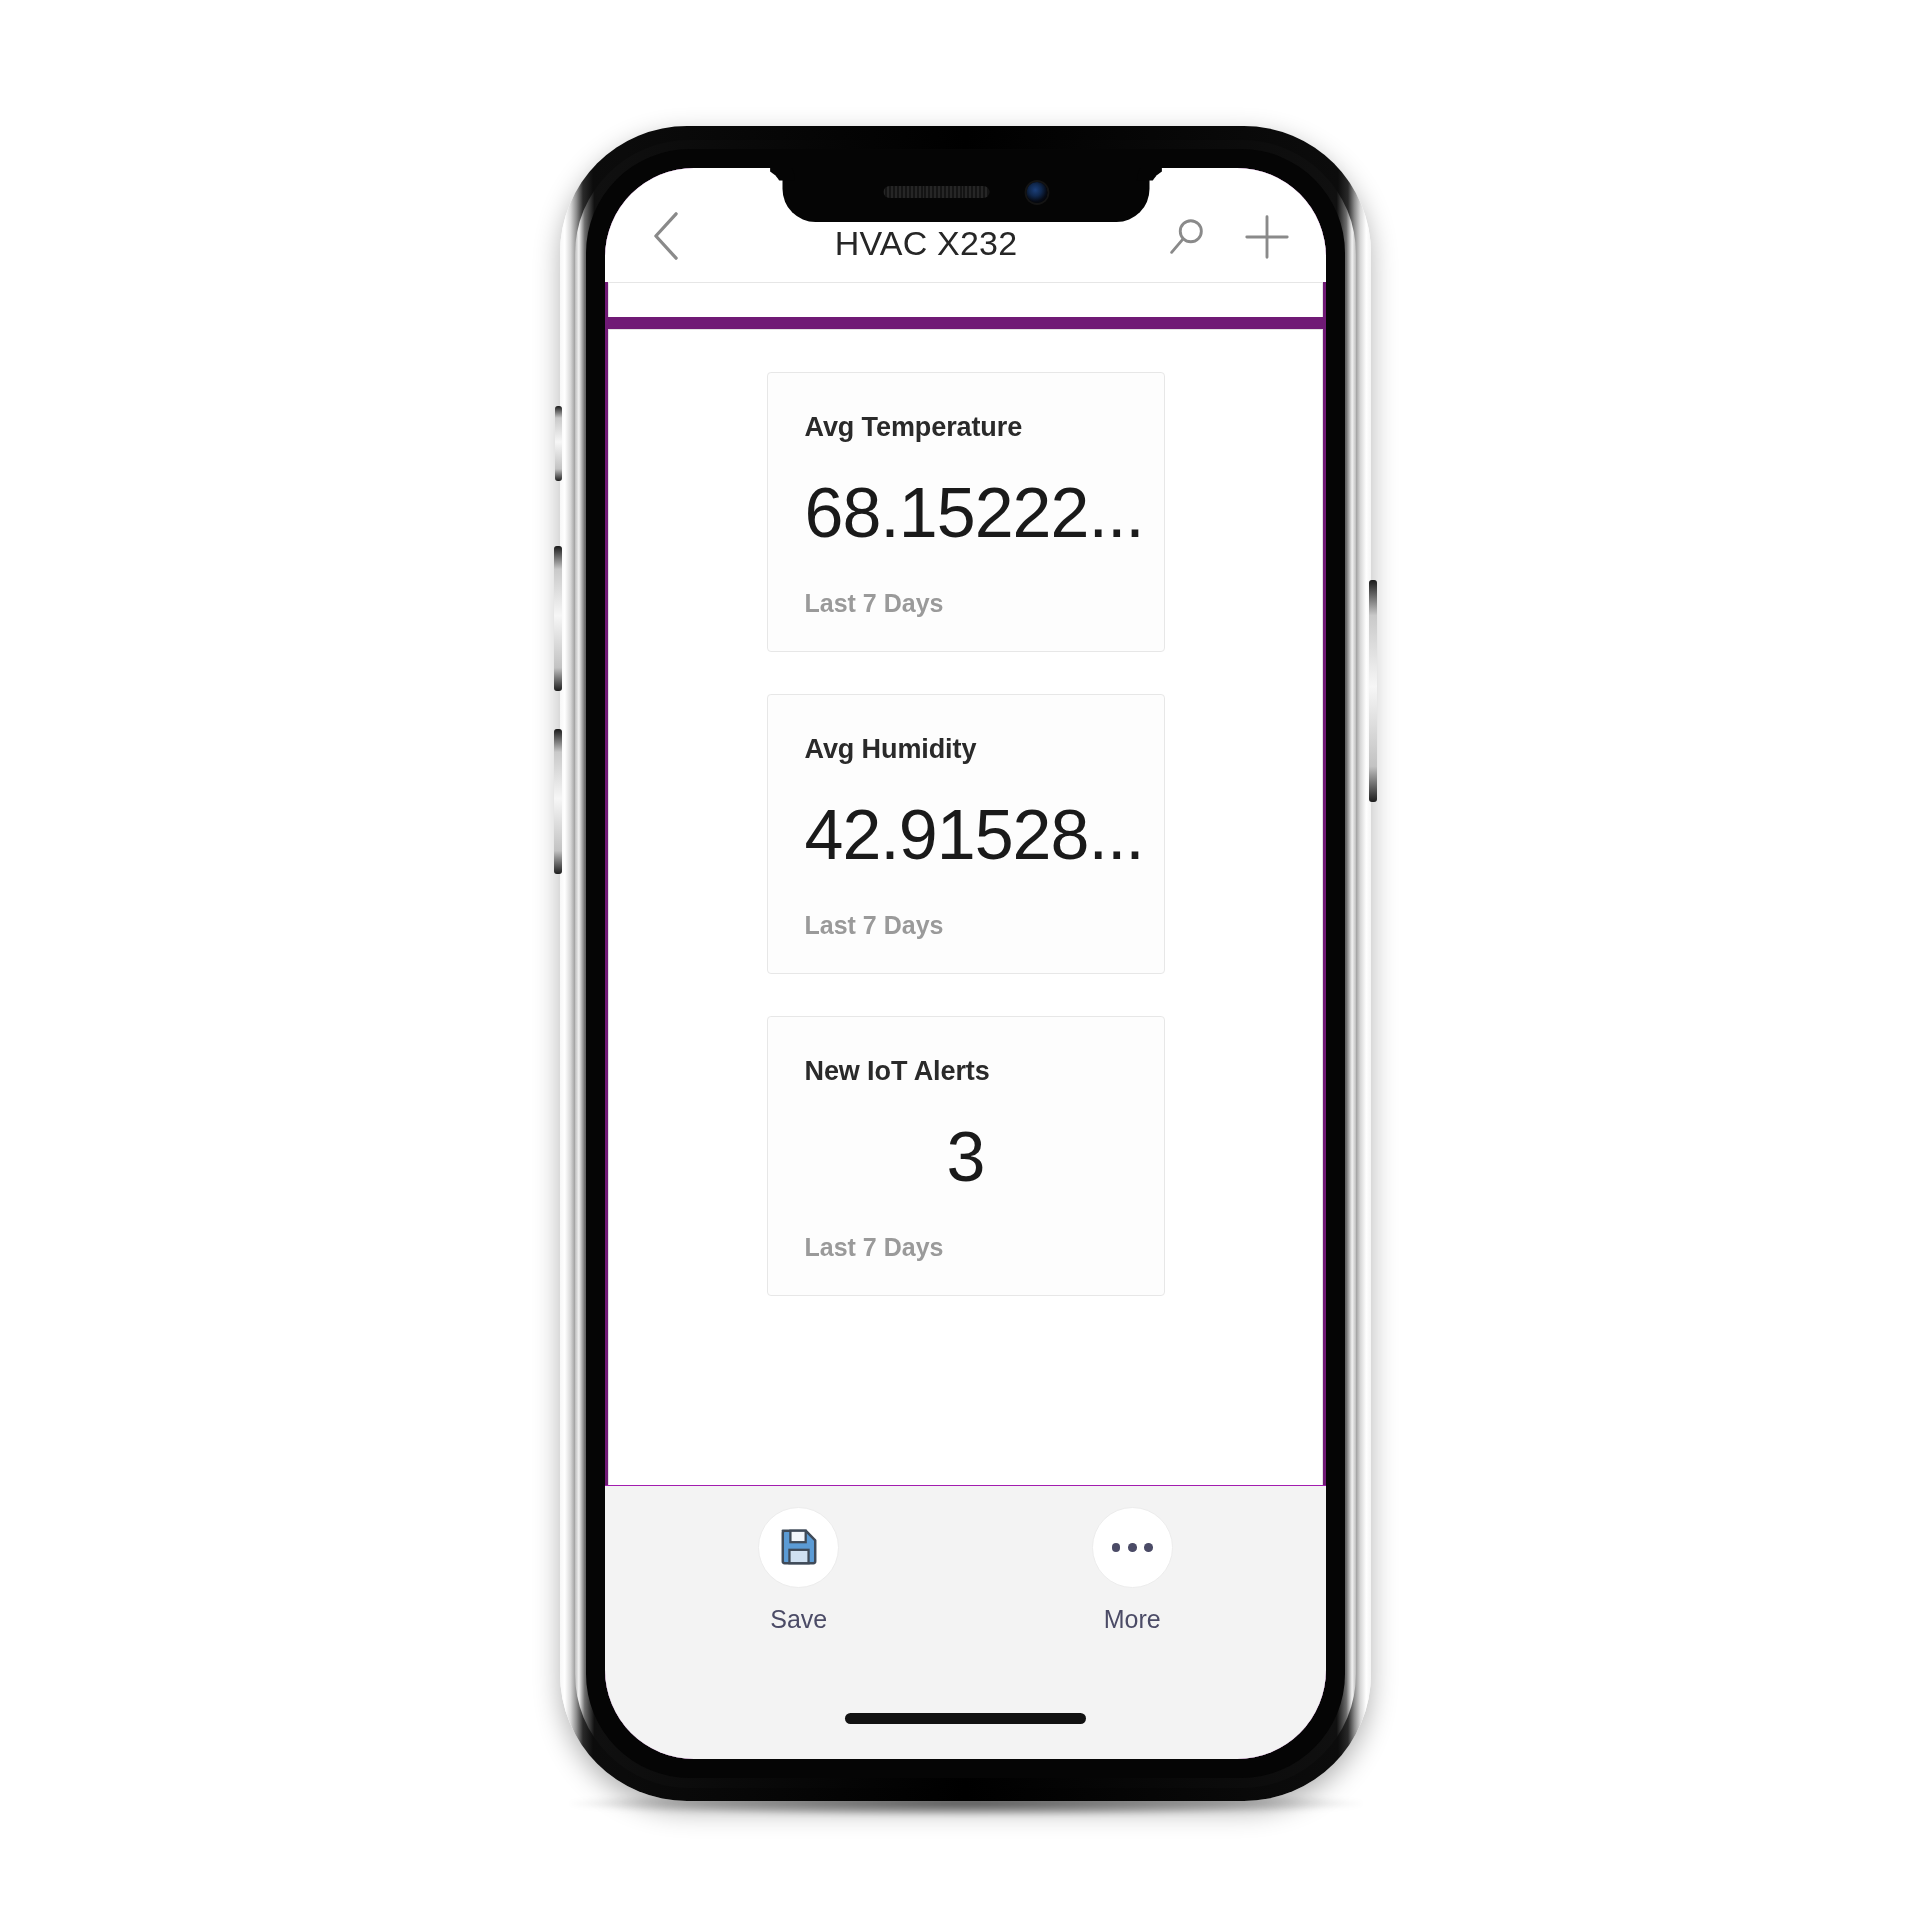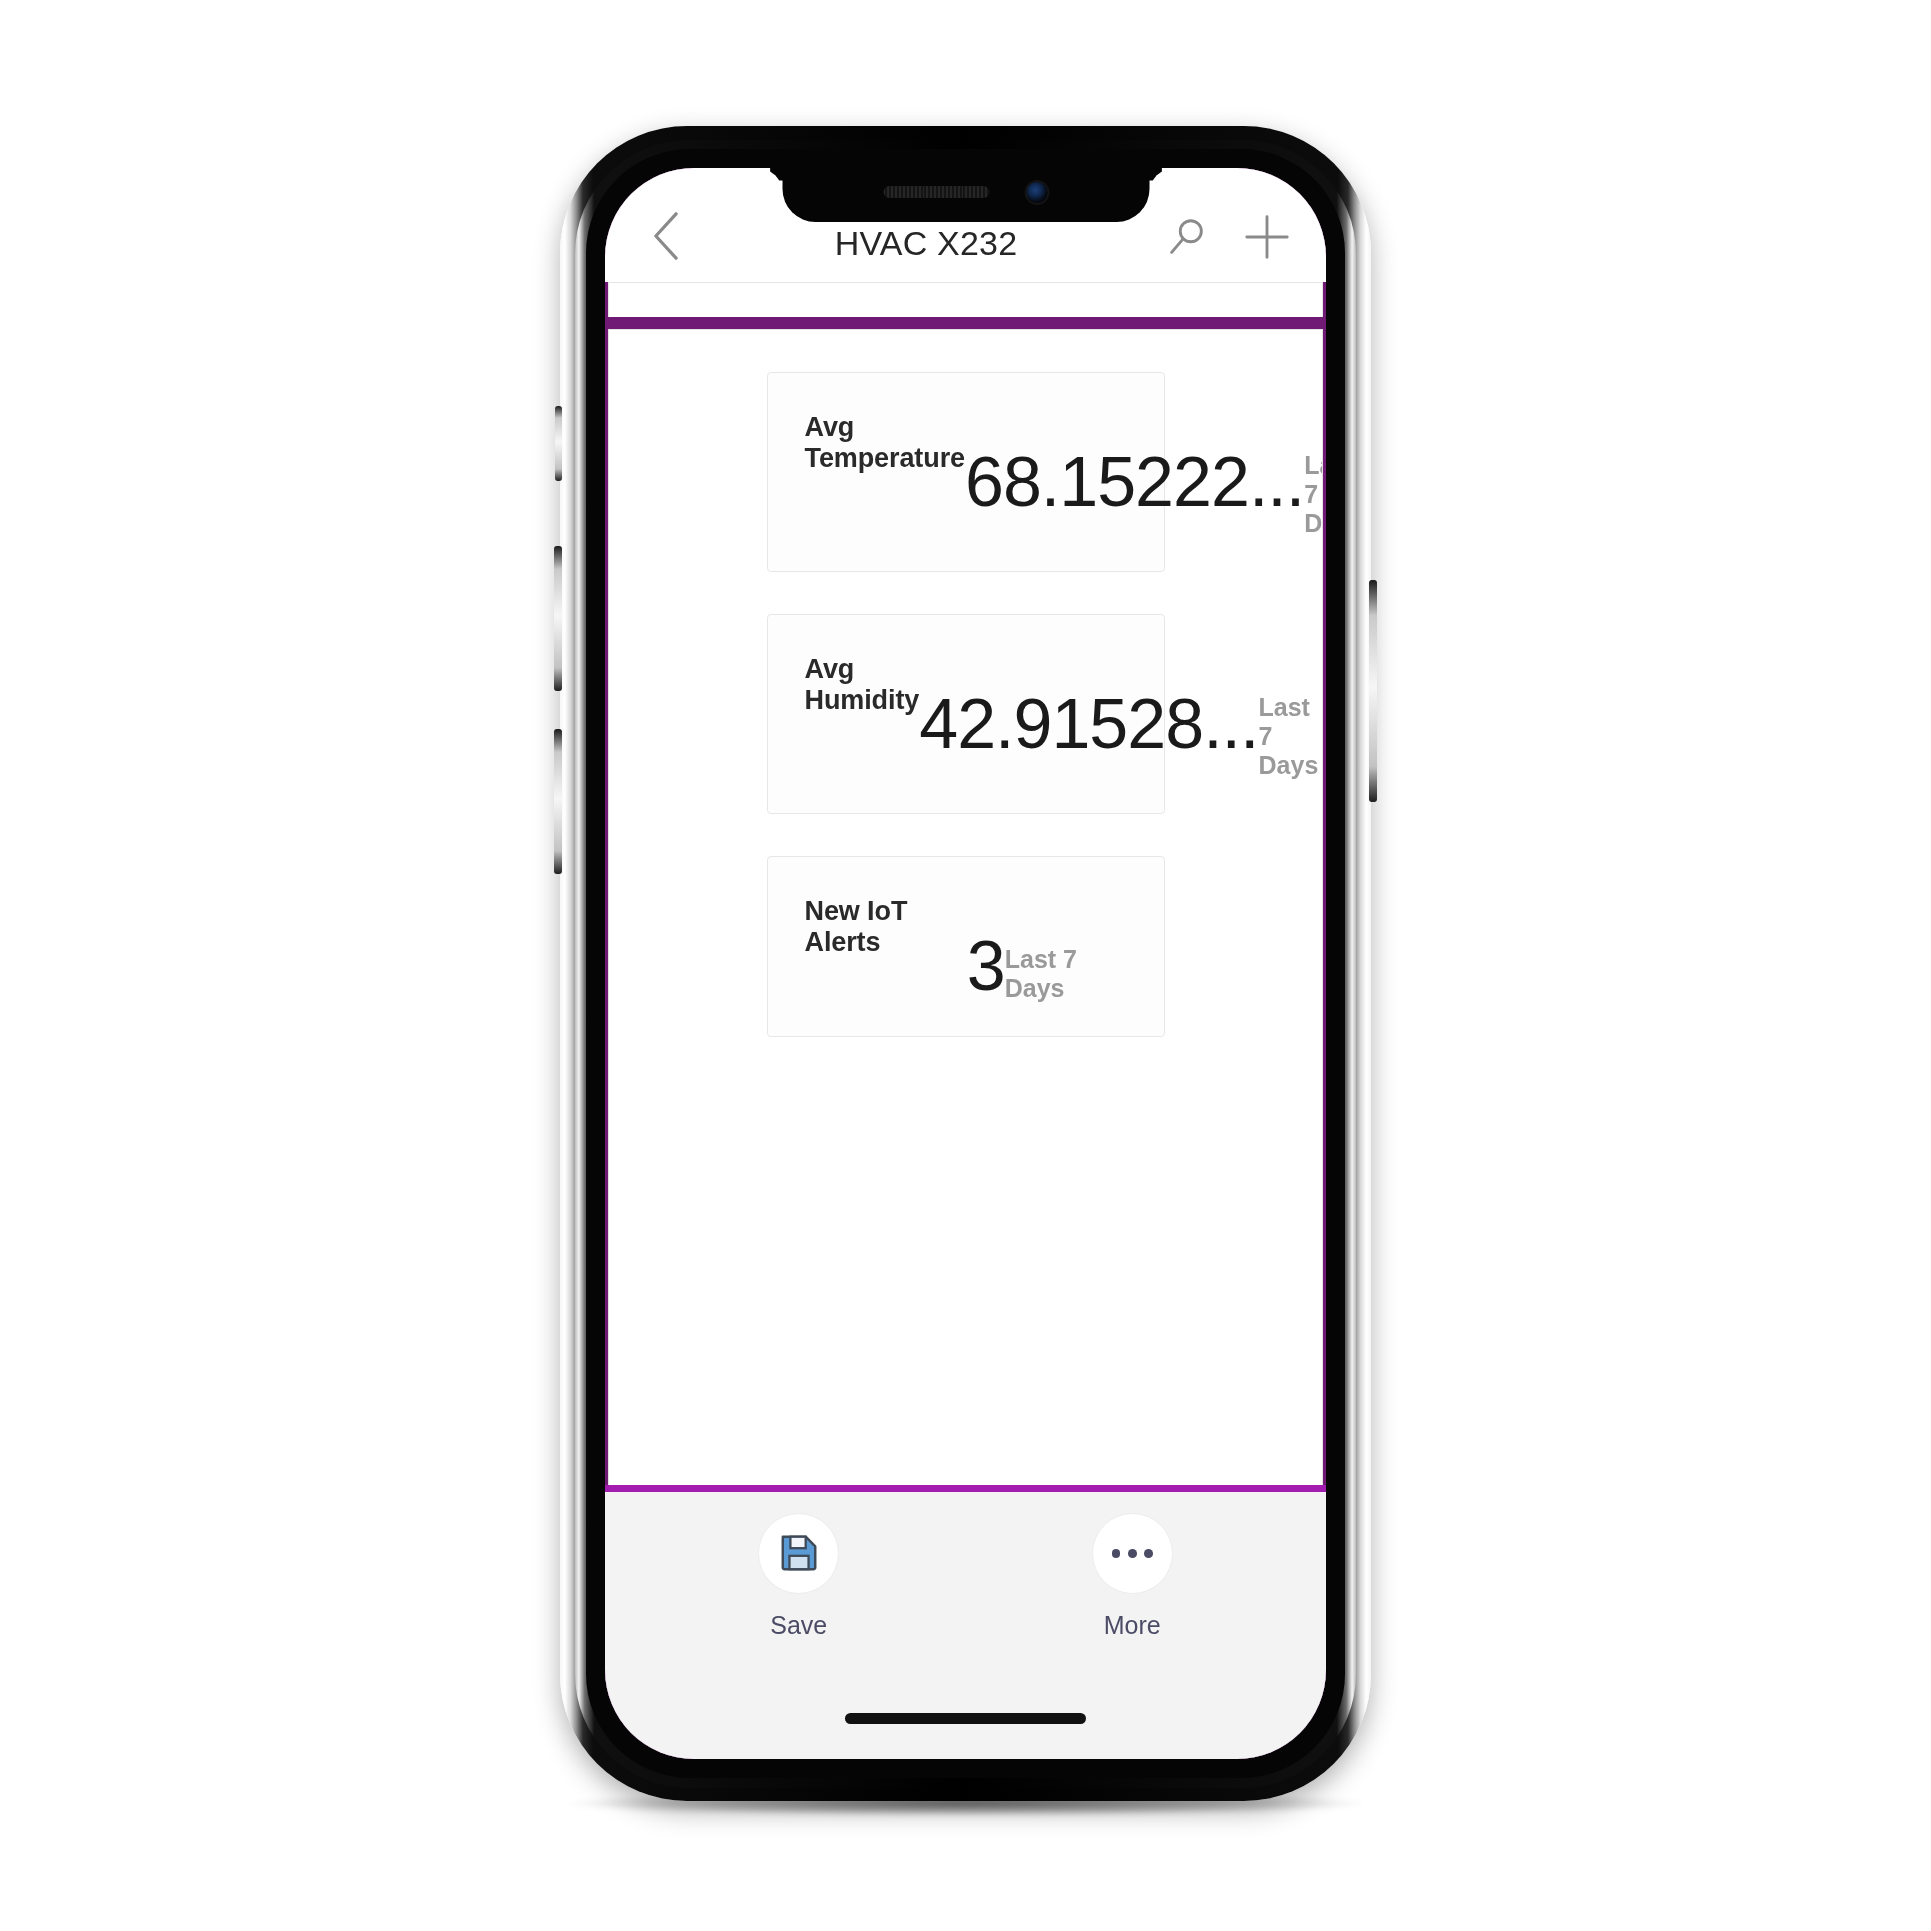--- a/index.html
+++ b/index.html
@@ -233,6 +233,7 @@
     background: #fdfdfd;
     padding: 39px 37px 33px 37px;
     display: flex;
+    flex-direction: column;
   }
   .kpi-title {
     font-size: 27px;

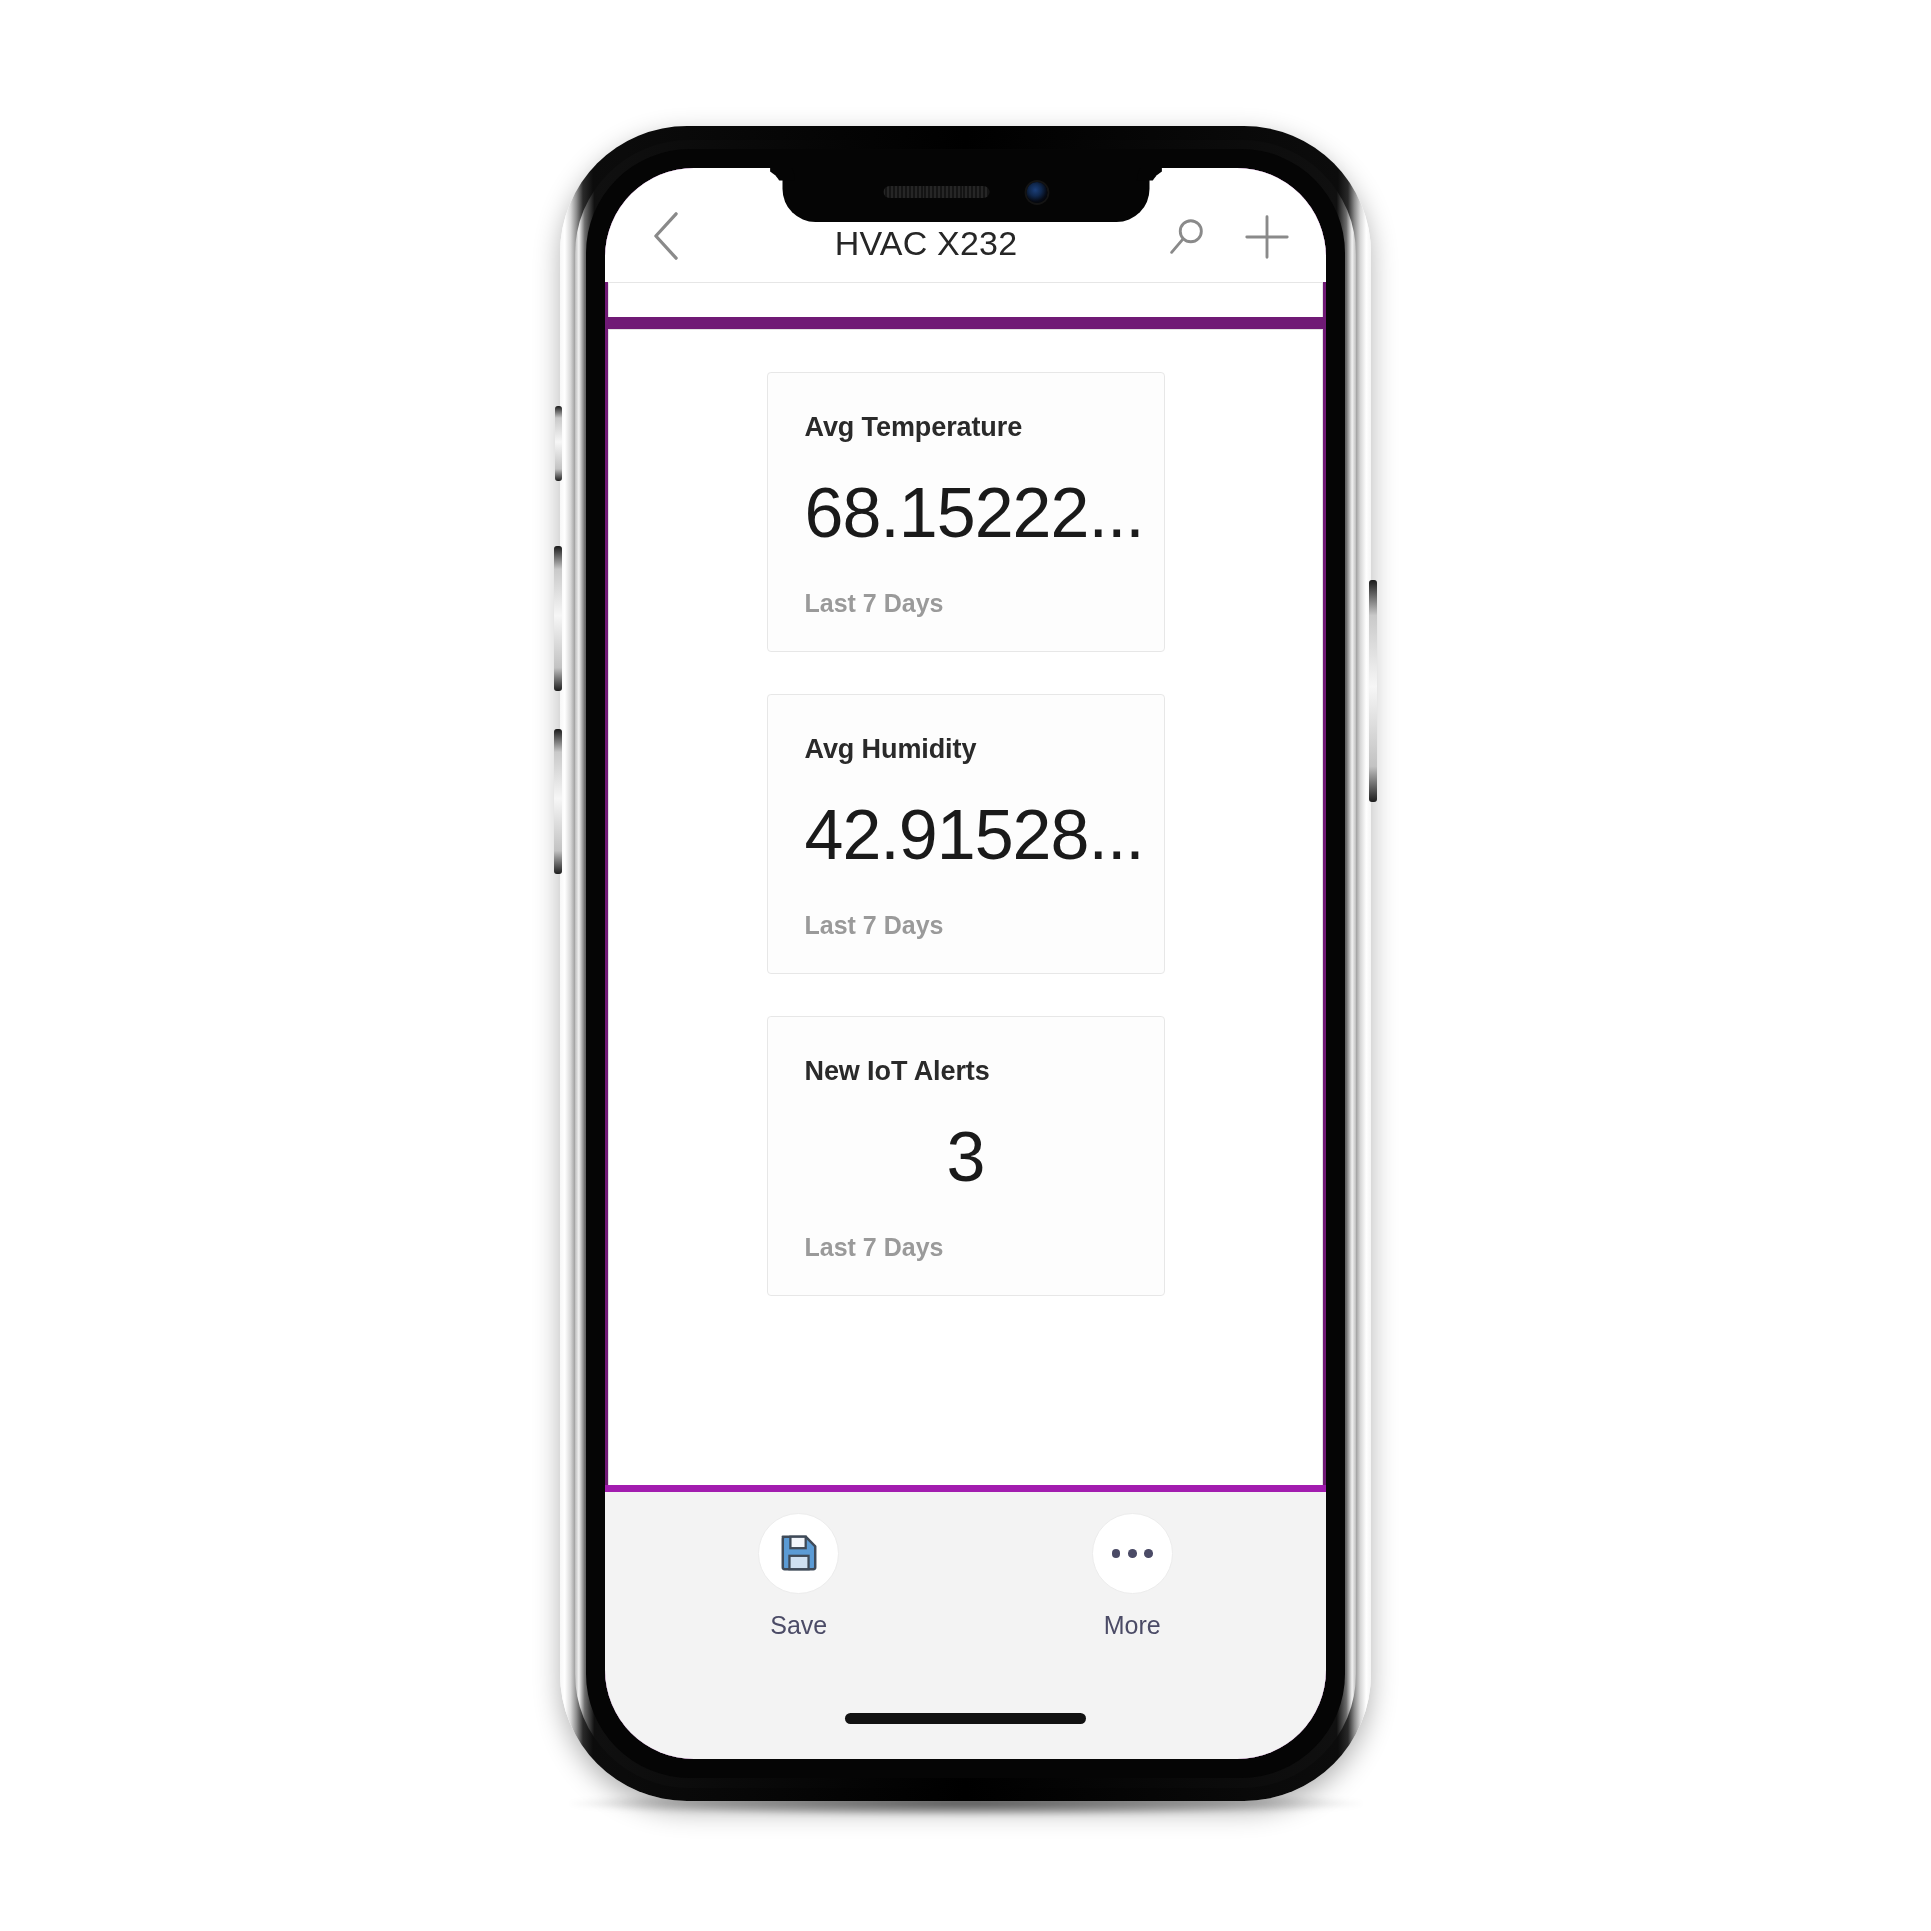--- a/index.html
+++ b/index.html
@@ -272,7 +272,7 @@
     flex: 0 0 193px;
     height: 193px;
     background: #f3f3f3;
-    border-top: 7px solid #a21caf;
+    border-top: 1px solid #a21caf;
     display: flex;
     align-items: flex-start;
     justify-content: space-around;

